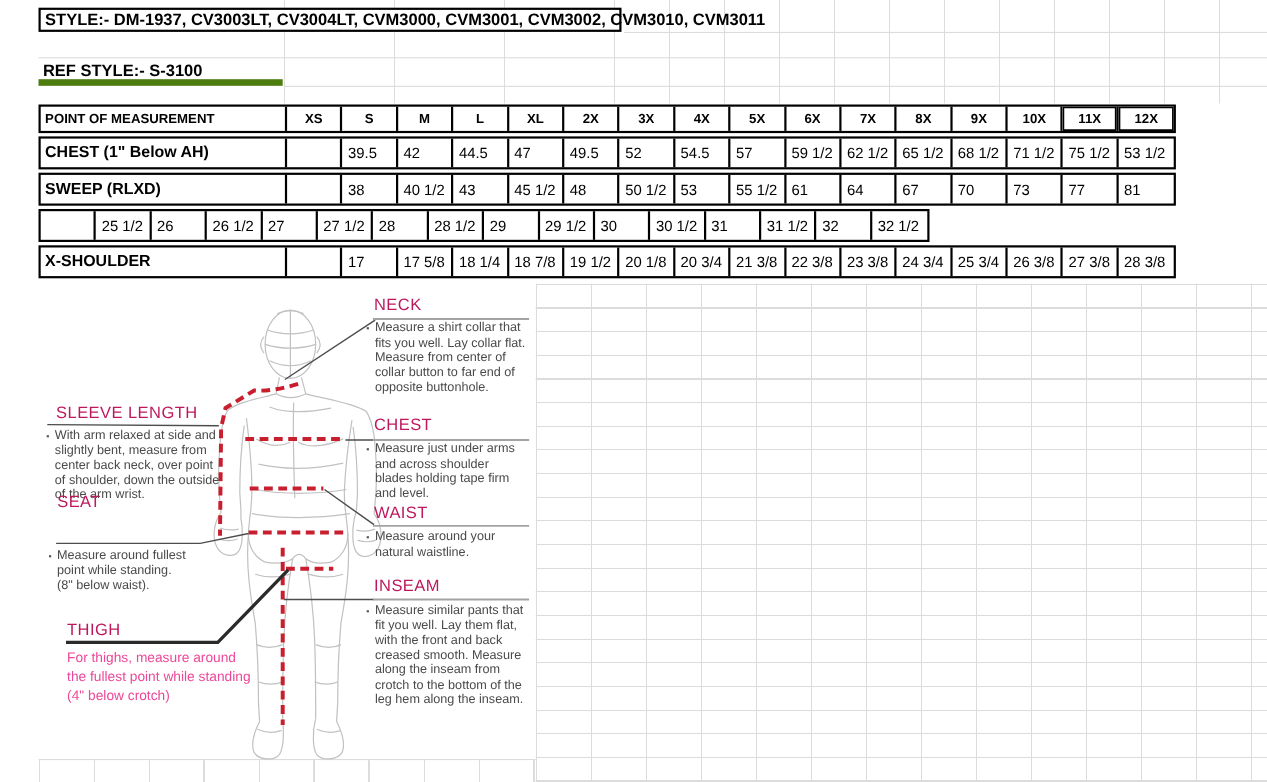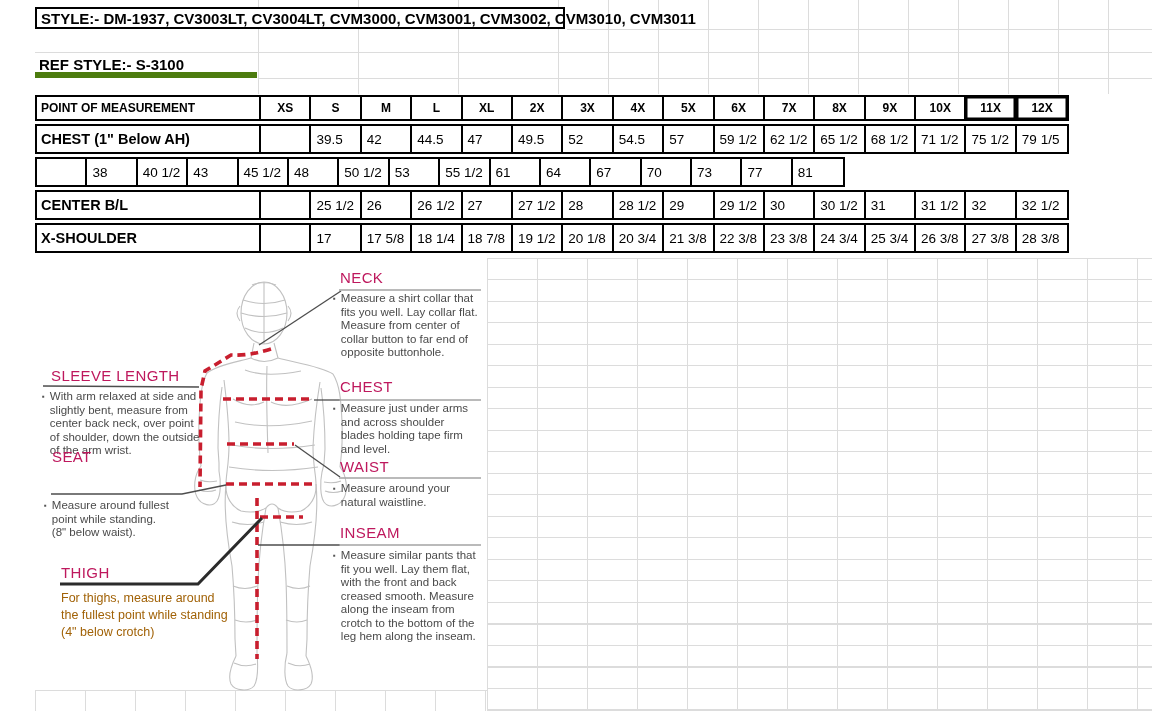--- a/index.html
+++ b/index.html
@@ -96,7 +96,7 @@
       <div class="scell csize">68 1/2</div>
       <div class="scell csize">71 1/2</div>
       <div class="scell csize">75 1/2</div>
-      <div class="scell csize">79 1/5</div>
+      <div class="scell csize">53 1/2</div>
     </div>
     <div class="srow">
       <div class="scell csize"></div>

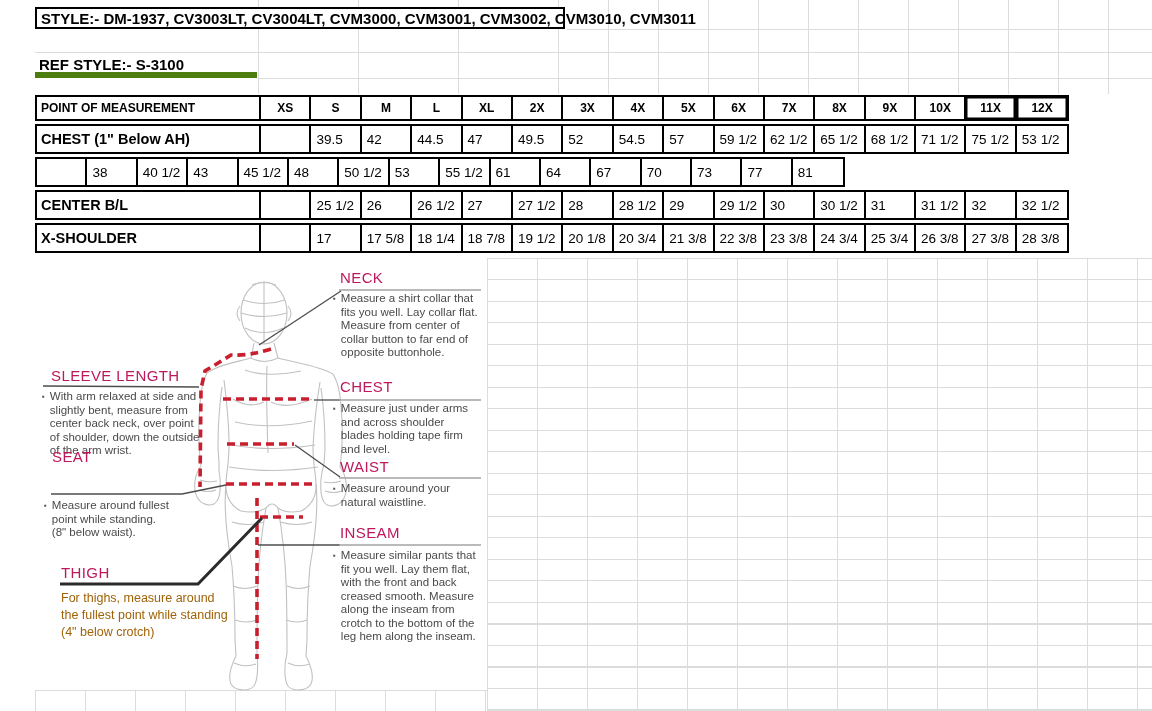--- a/index.html
+++ b/index.html
@@ -99,6 +99,7 @@
       <div class="scell csize">53 1/2</div>
     </div>
     <div class="srow">
+      <div class="scell c0">SWEEP (RLXD)</div>
       <div class="scell csize"></div>
       <div class="scell csize">38</div>
       <div class="scell csize">40 1/2</div>

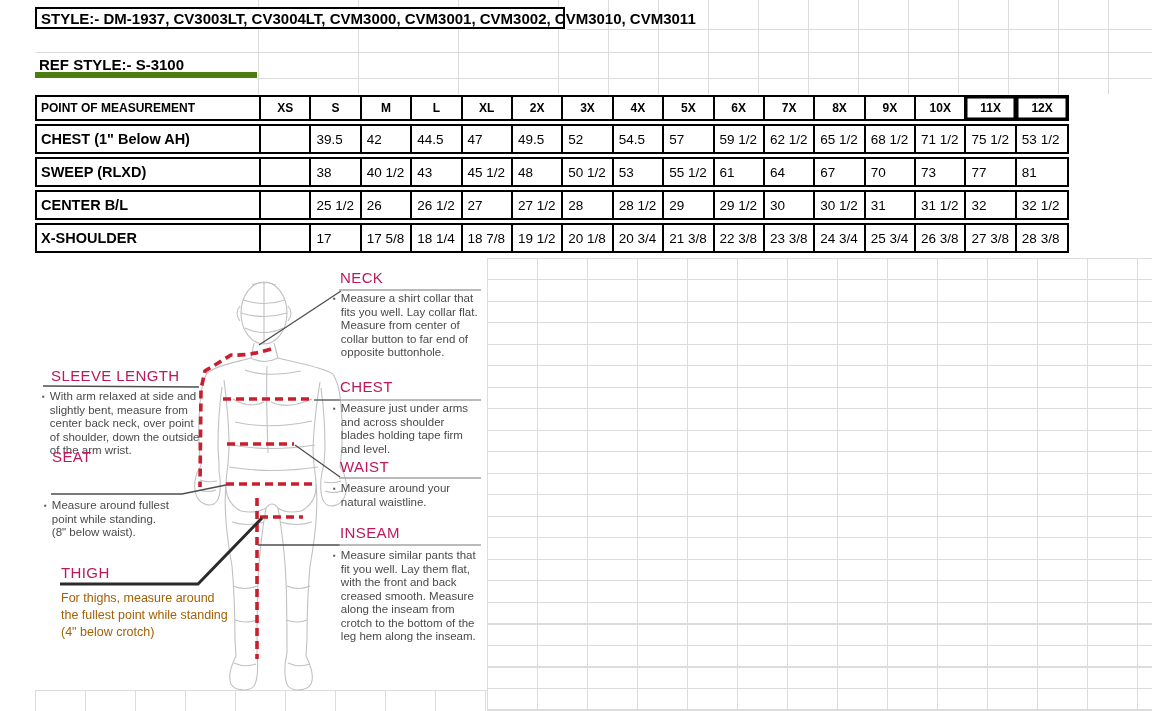--- a/index.html
+++ b/index.html
@@ -118,7 +118,6 @@
       <div class="scell csize">81</div>
     </div>
     <div class="srow">
-      <div class="scell c0">CENTER B/L</div>
       <div class="scell csize"></div>
       <div class="scell csize">25 1/2</div>
       <div class="scell csize">26</div>

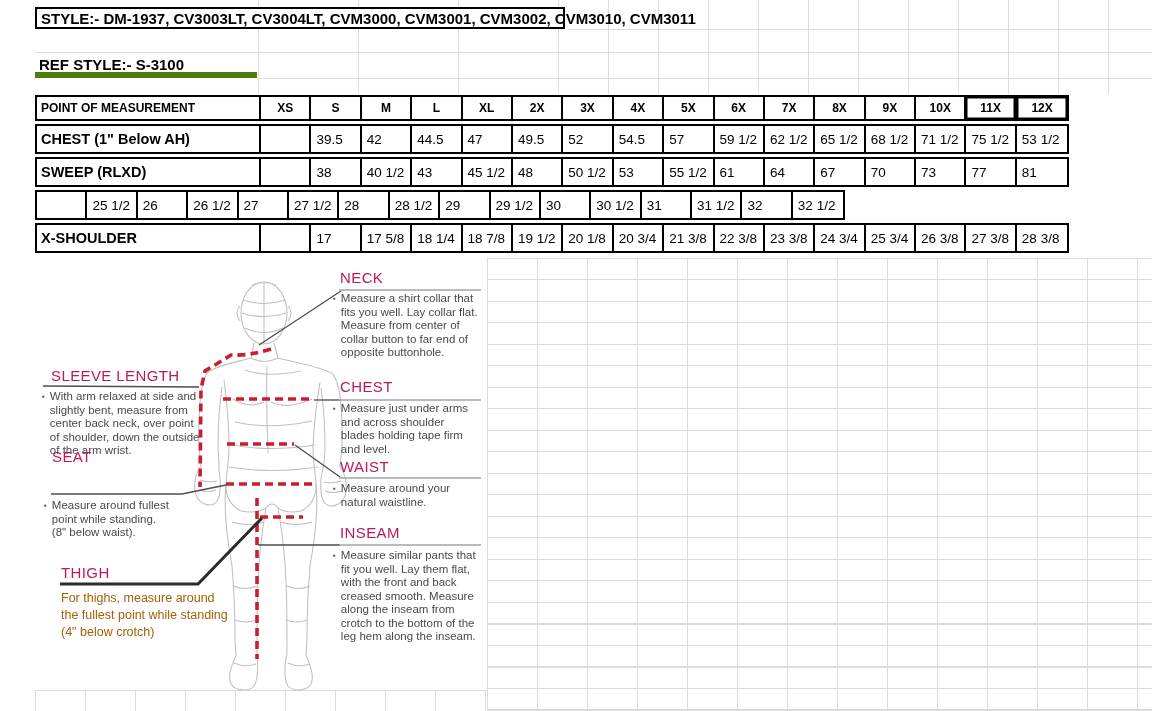--- a/index.html
+++ b/index.html
@@ -42,7 +42,7 @@
   .guide-title{font-size:15px;color:#be185d;letter-spacing:.4px;white-space:nowrap;}
   .guide-body{display:flex;gap:5px;font-size:11.5px;line-height:13.5px;color:#4a4a4a;}
   .guide-body .bullet{font-size:8px;line-height:13px;color:#555;flex:none;}
-  .guide-body.thigh{font-size:12.5px;line-height:17px;color:#a16207;}
+  .guide-body.thigh{font-size:12.5px;line-height:17px;color:#ec4899;}
   svg{display:block;}
 </style>
 </head>

